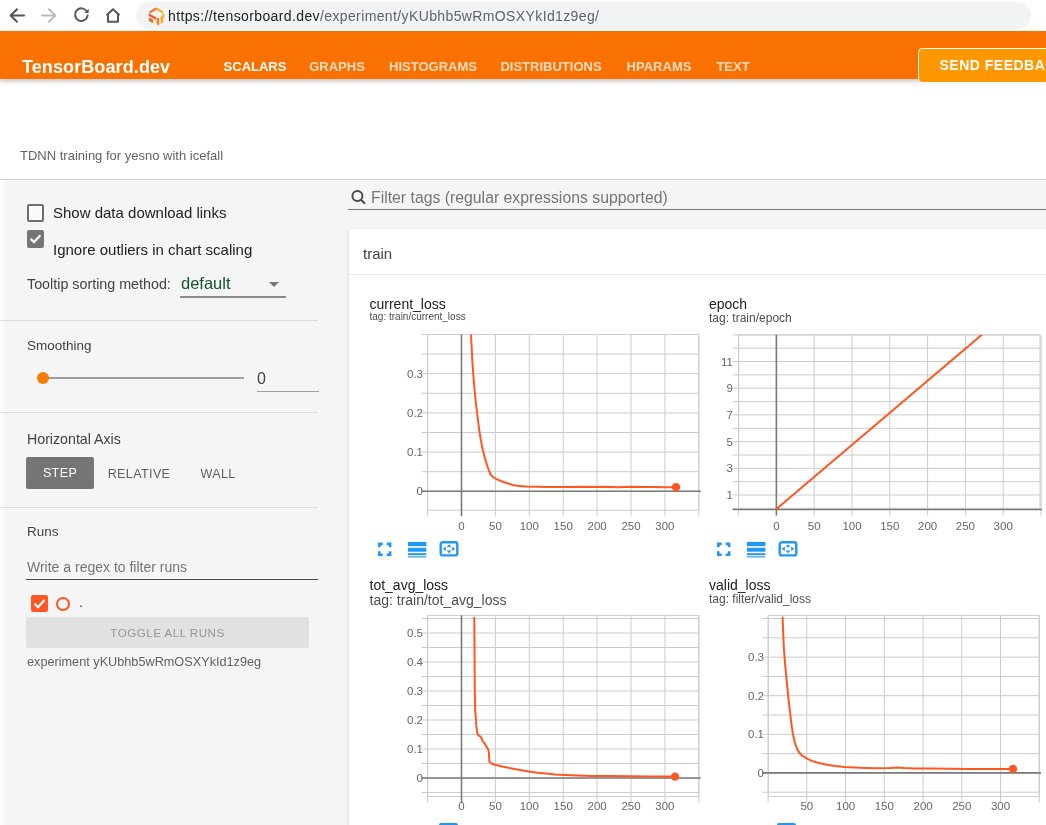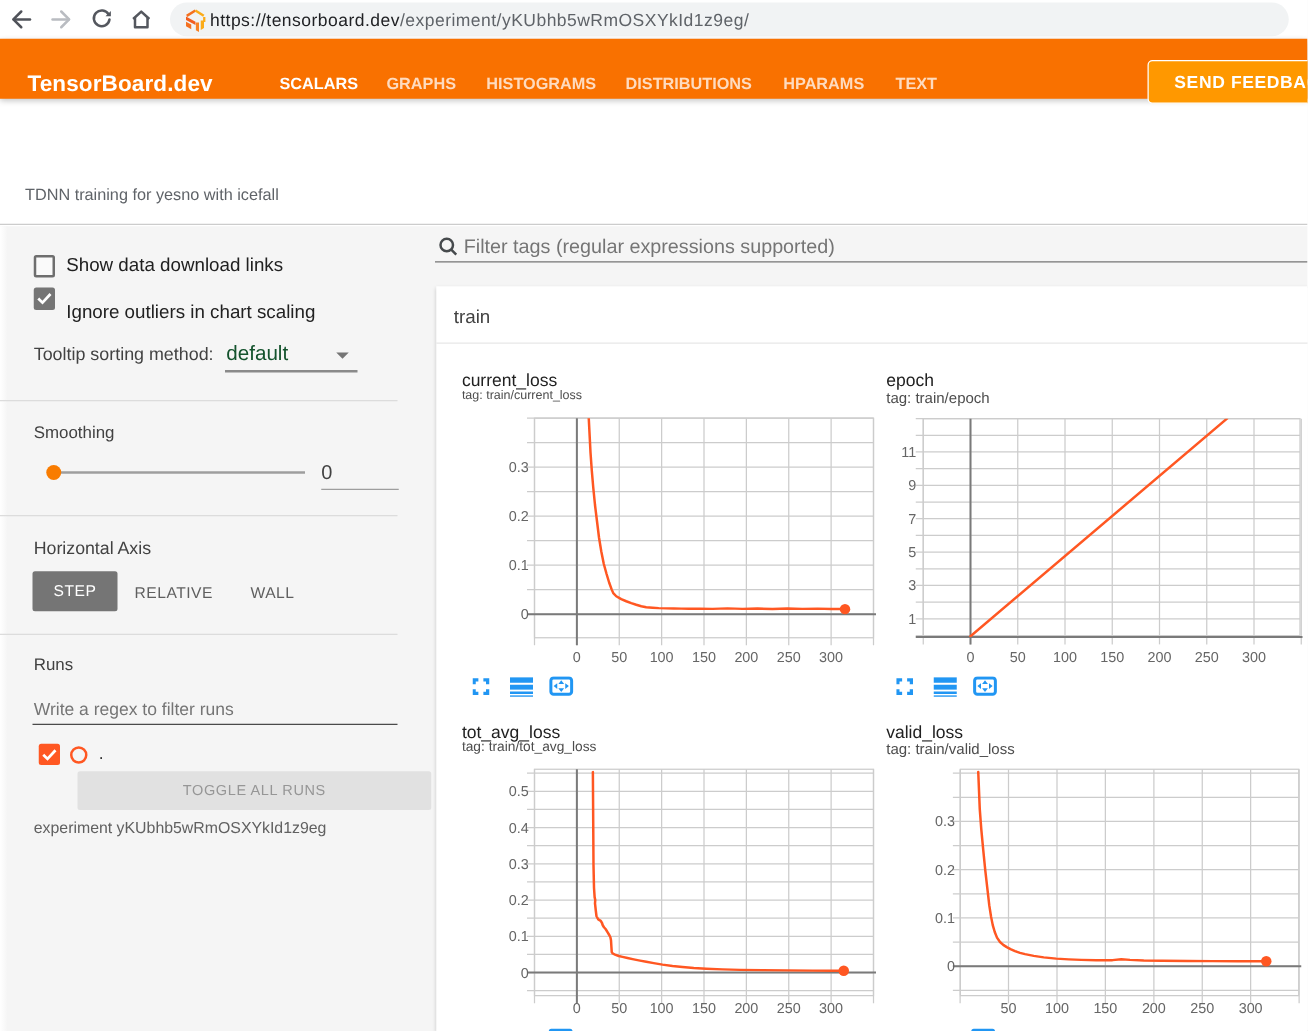--- a/index.html
+++ b/index.html
@@ -118,7 +118,7 @@
 <div class="abs" style="left:709px;top:296px;font-size:14px;color:#212121;">epoch</div>
 <div class="abs" style="left:709px;top:311px;font-size:12px;color:#4d4d4d;text-align:center;">tag: train/epoch</div>
 <div class="abs" style="left:369.5px;top:577px;font-size:14px;color:#212121;">tot_avg_loss</div>
-<div class="abs" style="left:369.5px;top:592px;font-size:11px;color:#4d4d4d;">tag: train/tot_avg_loss</div>
+<div class="abs" style="left:369.5px;top:592px;font-size:14px;color:#4d4d4d;">tag: train/tot_avg_loss</div>
 <div class="abs" style="left:709px;top:577px;font-size:14px;color:#212121;">valid_loss</div>
 <div class="abs" style="left:709px;top:592px;font-size:12px;color:#4d4d4d;">tag: train/valid_loss</div>
 

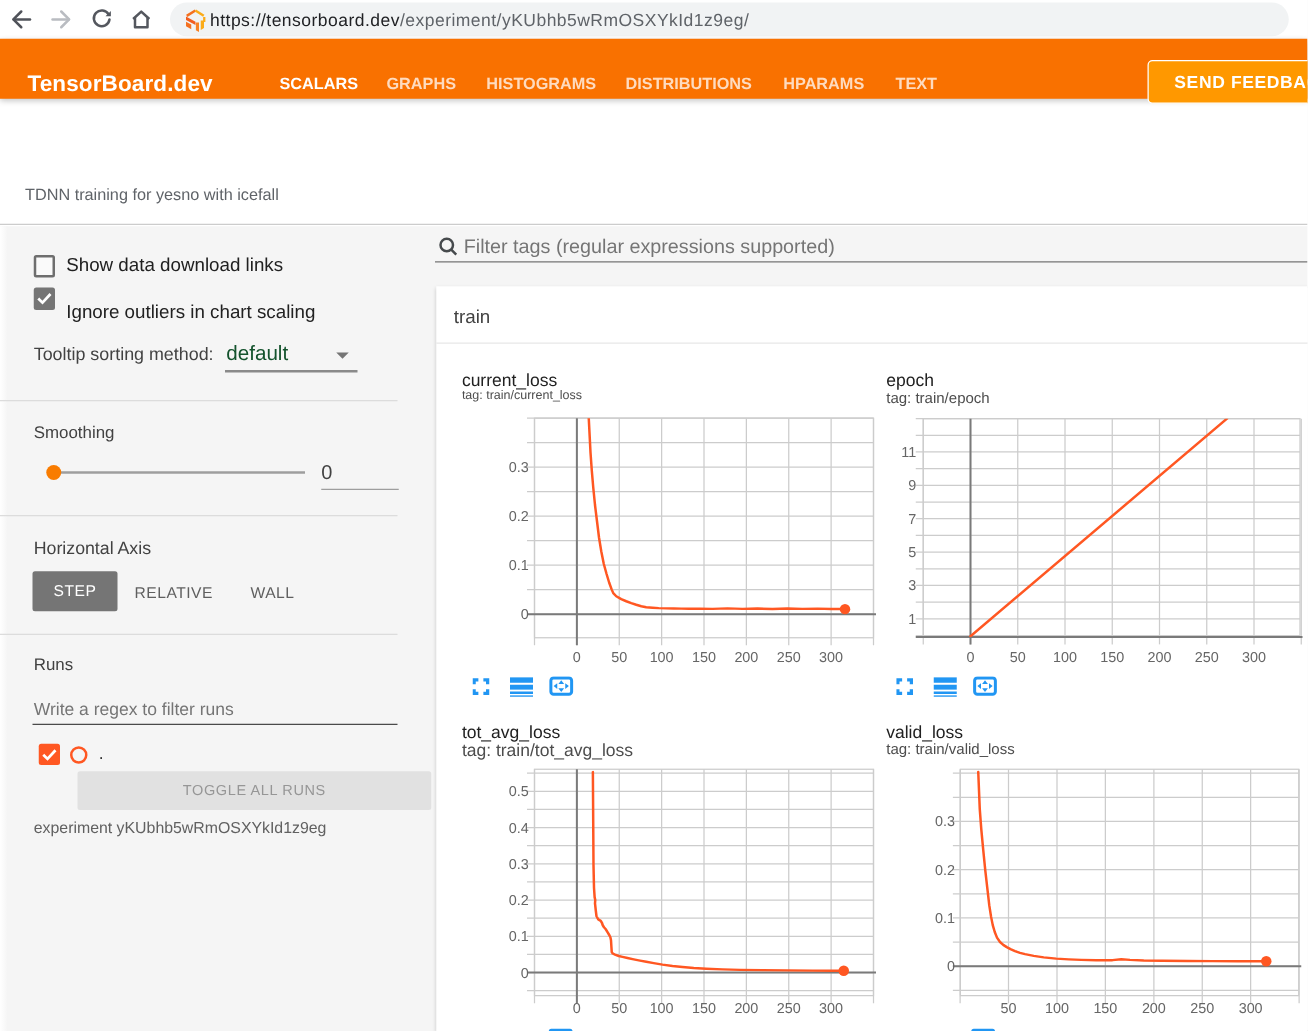--- a/index.html
+++ b/index.html
@@ -120,7 +120,7 @@
 <div class="abs" style="left:369.5px;top:577px;font-size:14px;color:#212121;">tot_avg_loss</div>
 <div class="abs" style="left:369.5px;top:592px;font-size:14px;color:#4d4d4d;">tag: train/tot_avg_loss</div>
 <div class="abs" style="left:709px;top:577px;font-size:14px;color:#212121;">valid_loss</div>
-<div class="abs" style="left:709px;top:592px;font-size:12px;color:#4d4d4d;">tag: train/valid_loss</div>
+<div class="abs" style="left:709px;top:592px;font-size:12px;color:#4d4d4d;">tag: filter/valid_loss</div>
 
 <svg style="position:absolute;left:352px;top:330px" width="356" height="206" viewBox="352 330 356 206">
       <defs>

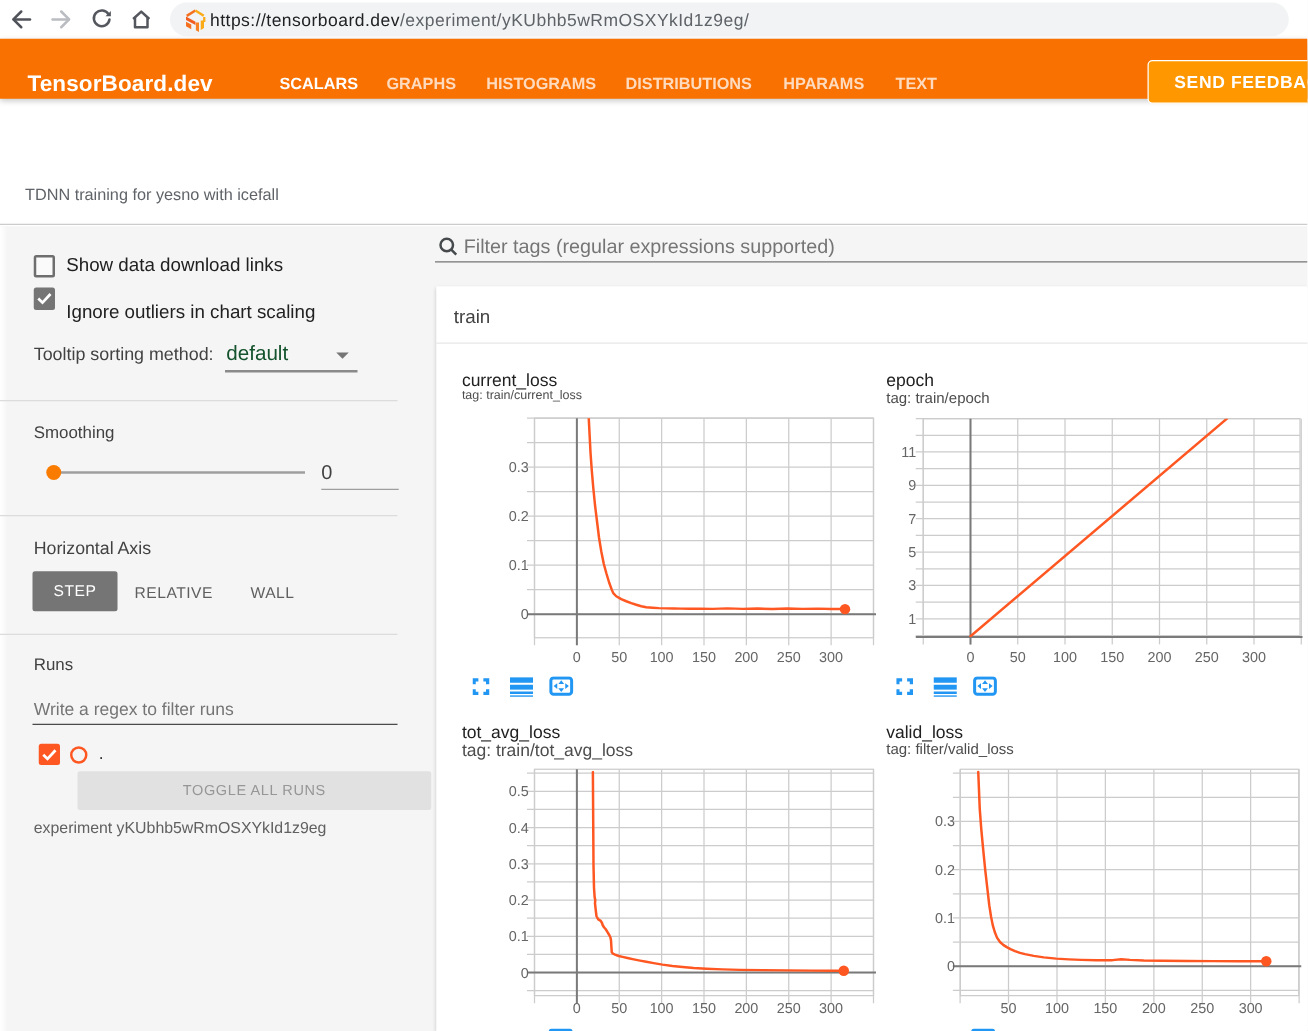--- a/index.html
+++ b/index.html
@@ -99,7 +99,7 @@
 <div class="abs" style="left:56px;top:596.5px;width:14px;height:14px;border:2px solid #ff5722;border-radius:50%;"></div>
 <div class="abs" style="left:79px;top:594px;font-size:14px;color:#333333;">.</div>
 
-<div class="abs" style="left:26px;top:617px;width:283px;height:31px;background:#e1e1e1;border-radius:2px;color:#969696;font-size:11.6px;letter-spacing:0.5px;text-align:center;line-height:31px;margin-left:36px;">TOGGLE ALL RUNS</div>
+<div class="abs" style="left:26px;top:617px;width:283px;height:31px;background:#e1e1e1;border-radius:2px;color:#969696;font-size:11.6px;letter-spacing:0.5px;text-align:center;line-height:31px;">TOGGLE ALL RUNS</div>
 <div class="abs" style="left:27px;top:655px;font-size:12.7px;color:#616161;">experiment yKUbhb5wRmOSXYkId1z9eg</div>
 
 <svg style="position:absolute;left:350px;top:189px" width="18" height="18" viewBox="0 0 18 18">

